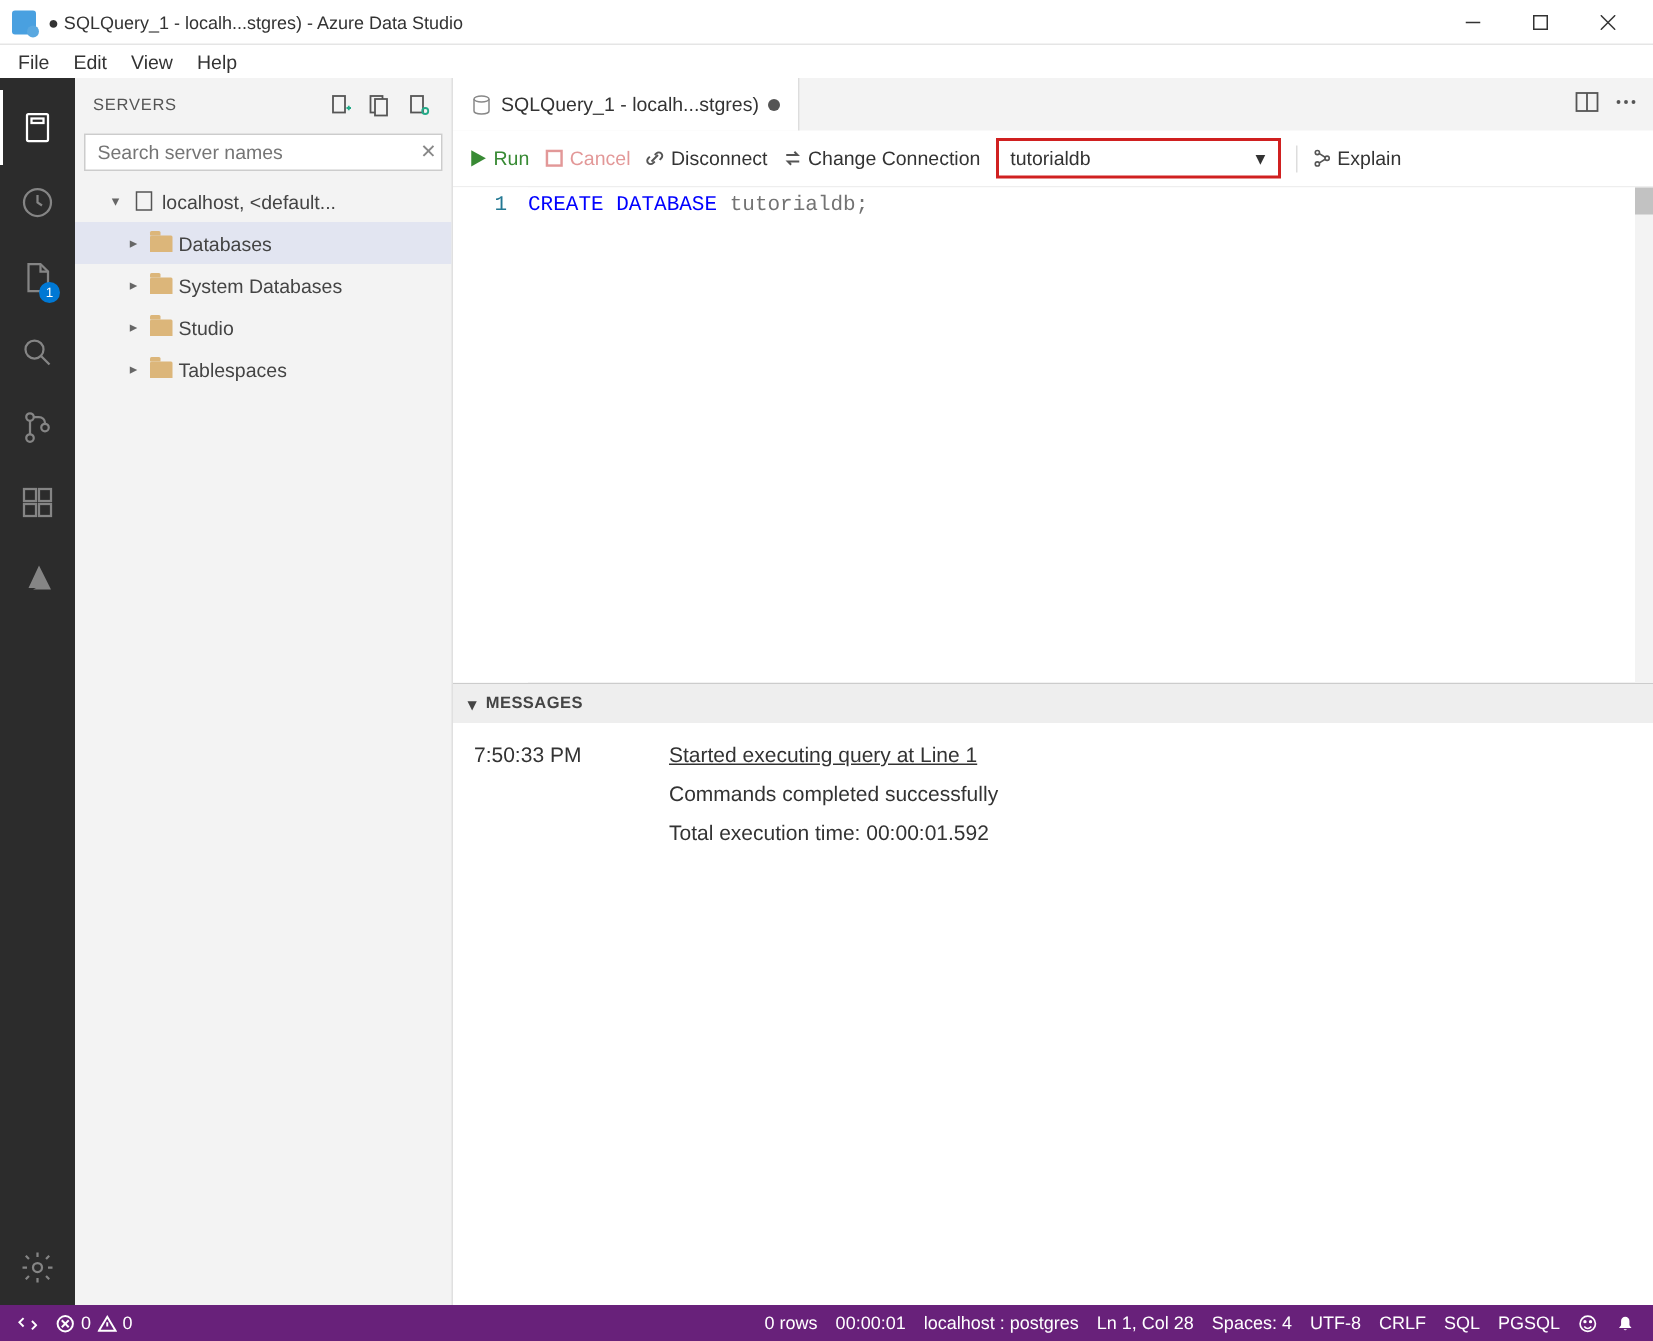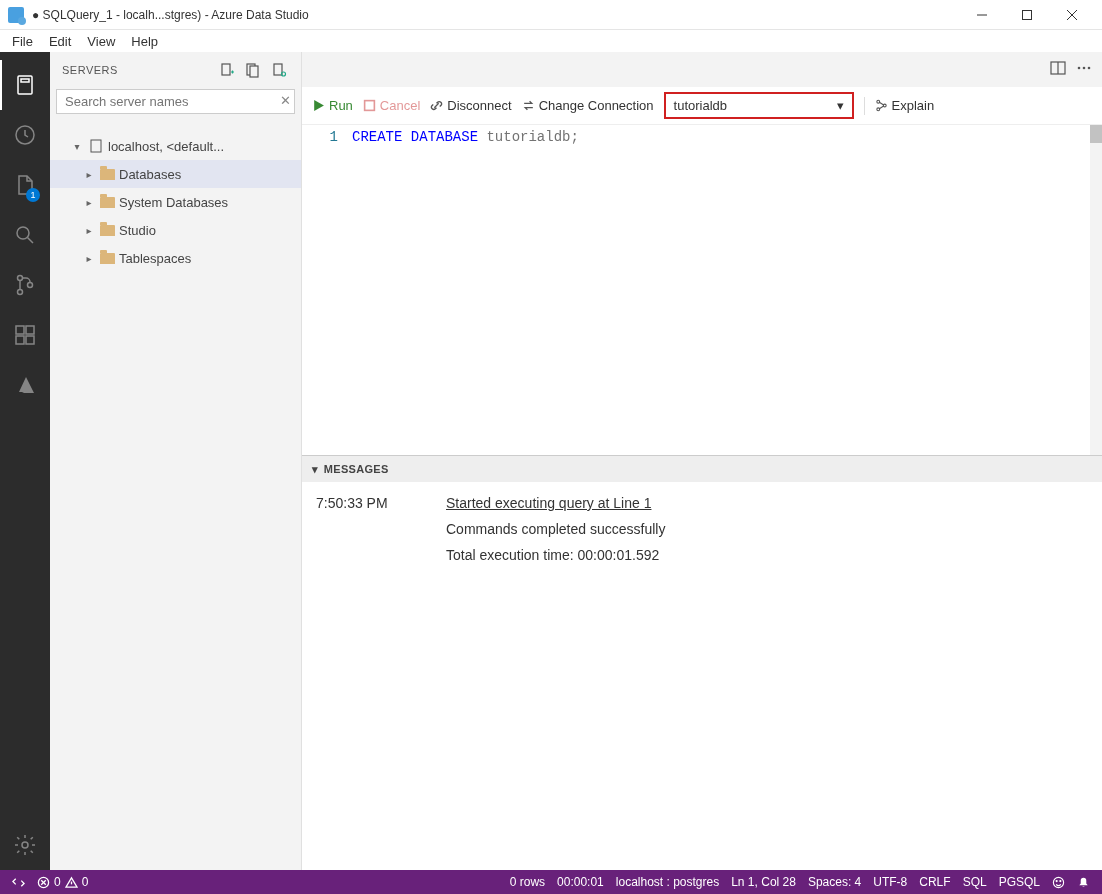--- a/index.html
+++ b/index.html
@@ -260,6 +260,14 @@
 
   <div class="editor-group">
     <div class="tab-bar">
+      <div class="tab active">
+        <svg class="tab-icon" viewBox="0 0 14 14" fill="none" stroke="currentColor" stroke-width="1">
+            <ellipse cx="7" cy="3" rx="5" ry="2"></ellipse>
+            <path d="M2 3v8c0 1.1 2.2 2 5 2s5-.9 5-2V3"></path>
+          </svg>
+        <span>SQLQuery_1 - localh...stgres)</span>
+        <span class="tab-dirty"></span>
+      </div>
       <div class="tab-spacer"></div>
       <div class="tab-actions">
         <span class="tab-action-btn"><svg width="16" height="16" viewBox="0 0 16 16" fill="none" stroke="#555" stroke-width="1.2">

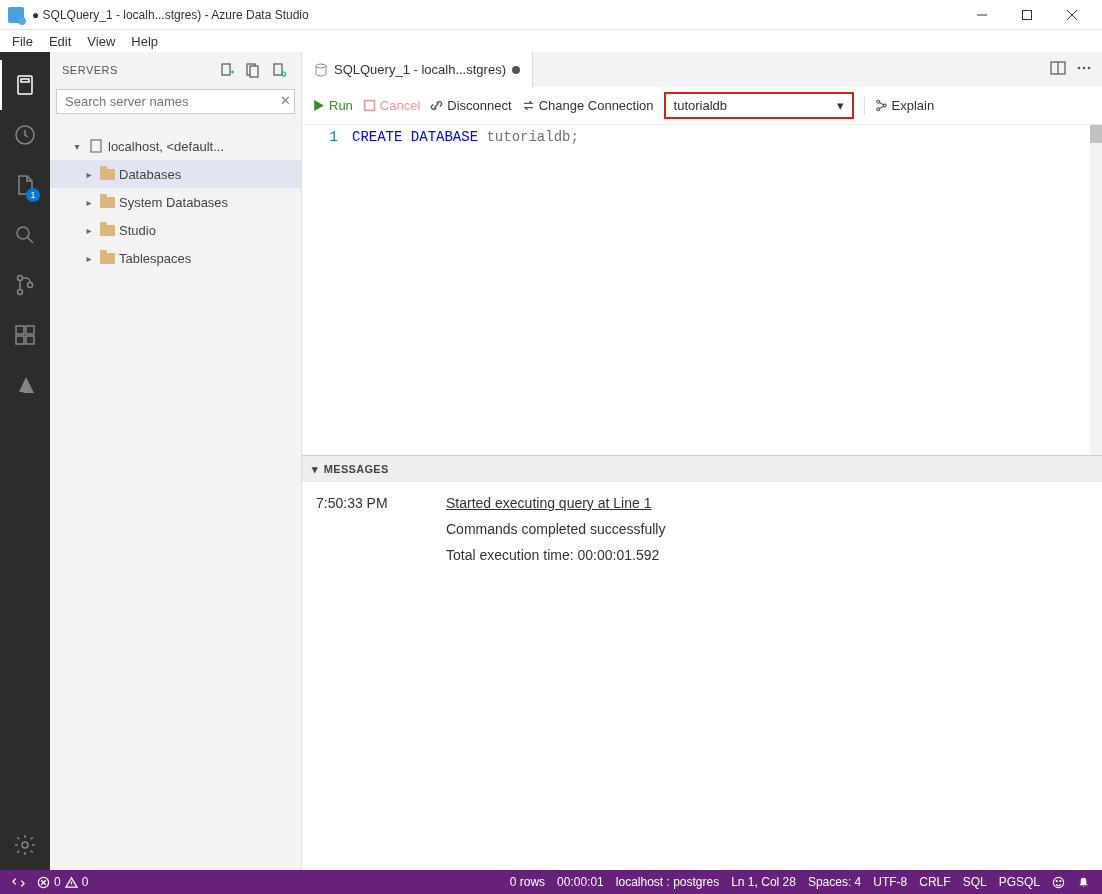--- a/index.html
+++ b/index.html
@@ -37,7 +37,7 @@
   .side-header-actions { display: flex; gap: 6px; }
   .side-header-btn { cursor: pointer; padding: 2px; color: #555; }
   .side-header-btn svg { width: 16px; height: 16px; display: block; }
-  .side-search { margin: 2px 6px 18px 6px; }
+  .side-search { margin: 2px 6px 6px 6px; }
   .side-search input { width: 100%; padding: 4px 22px 4px 8px; border: 1px solid #ccc; background: #fff; font-size: 13px; color: #888; }
   .side-search-wrap { position: relative; }
   .side-search-clear { position: absolute; right: 4px; top: 4px; color: #888; cursor: pointer; }

